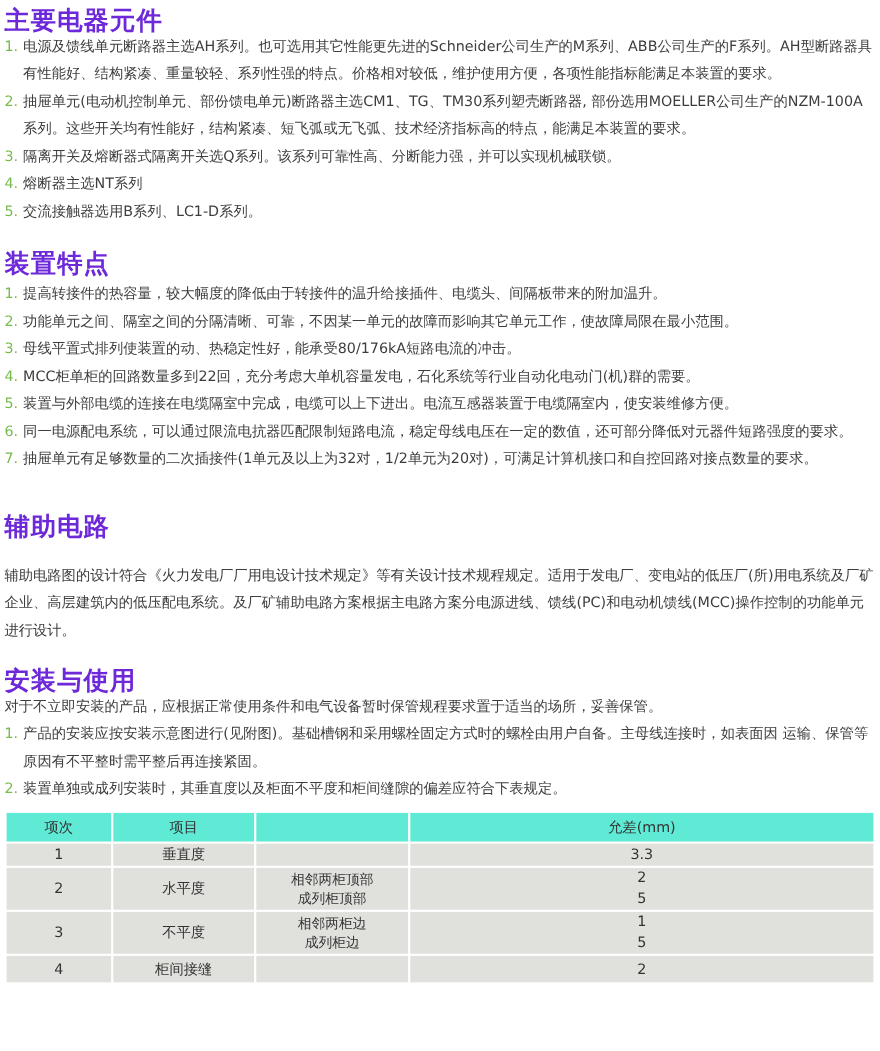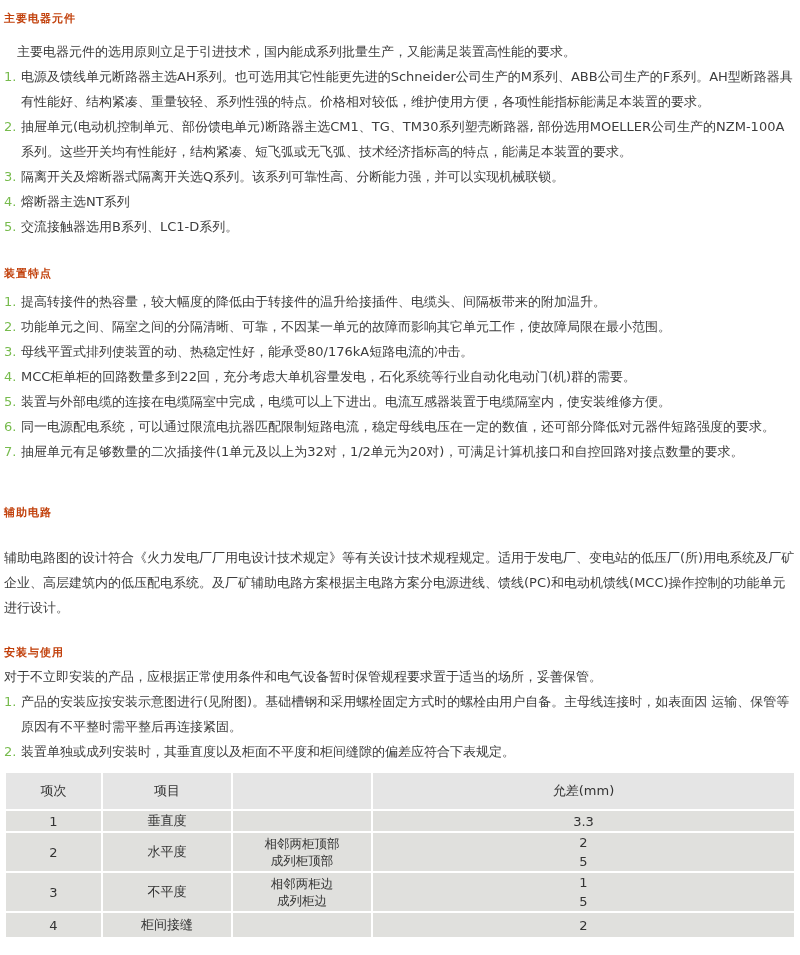--- a/index.html
+++ b/index.html
@@ -20,9 +20,9 @@
     box-sizing: border-box;
   }
   .sec-title {
-    font-size: 11px;
+    font-size: 23px;
     font-weight: bold;
-    color: #c2410c;
+    color: #6d28d9;
     line-height: 22px;
     margin: 0;
     letter-spacing: 1px;

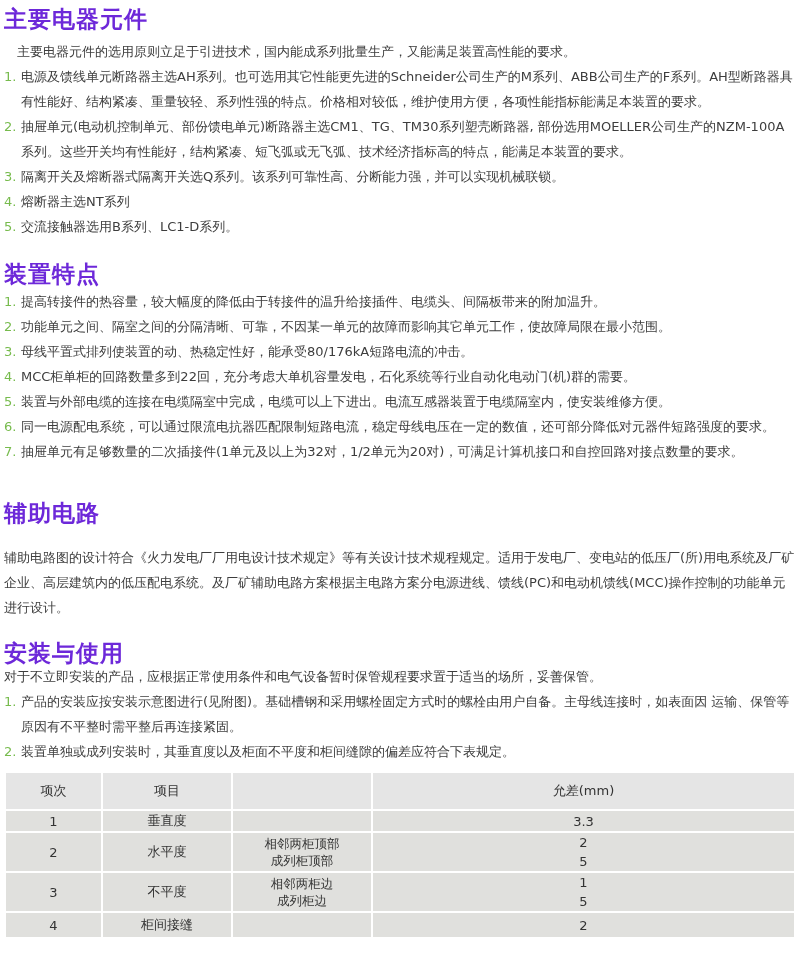--- a/index.html
+++ b/index.html
@@ -79,7 +79,6 @@
 <div class="page">
 
   <h2 class="sec-title" id="h-main">主要电器元件</h2>
-  <p class="intro">主要电器元件的选用原则立足于引进技术，国内能成系列批量生产，又能满足装置高性能的要求。</p>
 
   <div class="nlist" id="list-main">
     <div class="li">

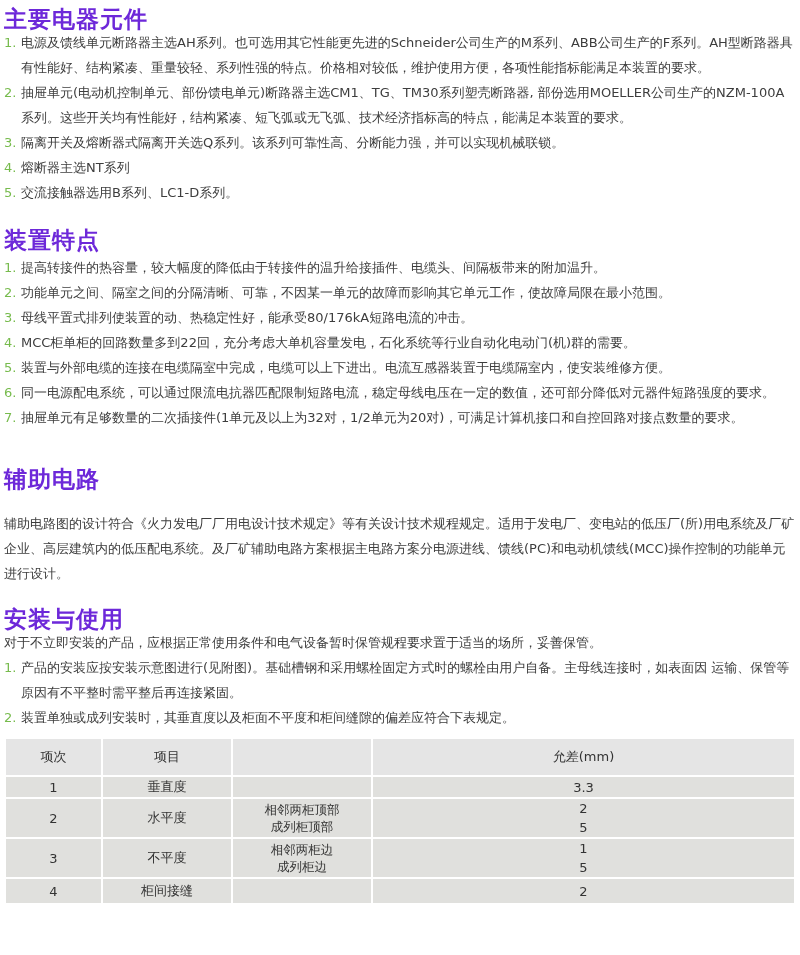--- a/index.html
+++ b/index.html
@@ -63,8 +63,8 @@
     padding: 0;
   }
   tr.thead td {
-    background: #e5e5e5;
-    height: 36px;
+    background: #5eead4;
+    height: 26px;
   }
   tr.trow td { background: #e0e0dd; }
   tr.r-single td { height: 20px; }

